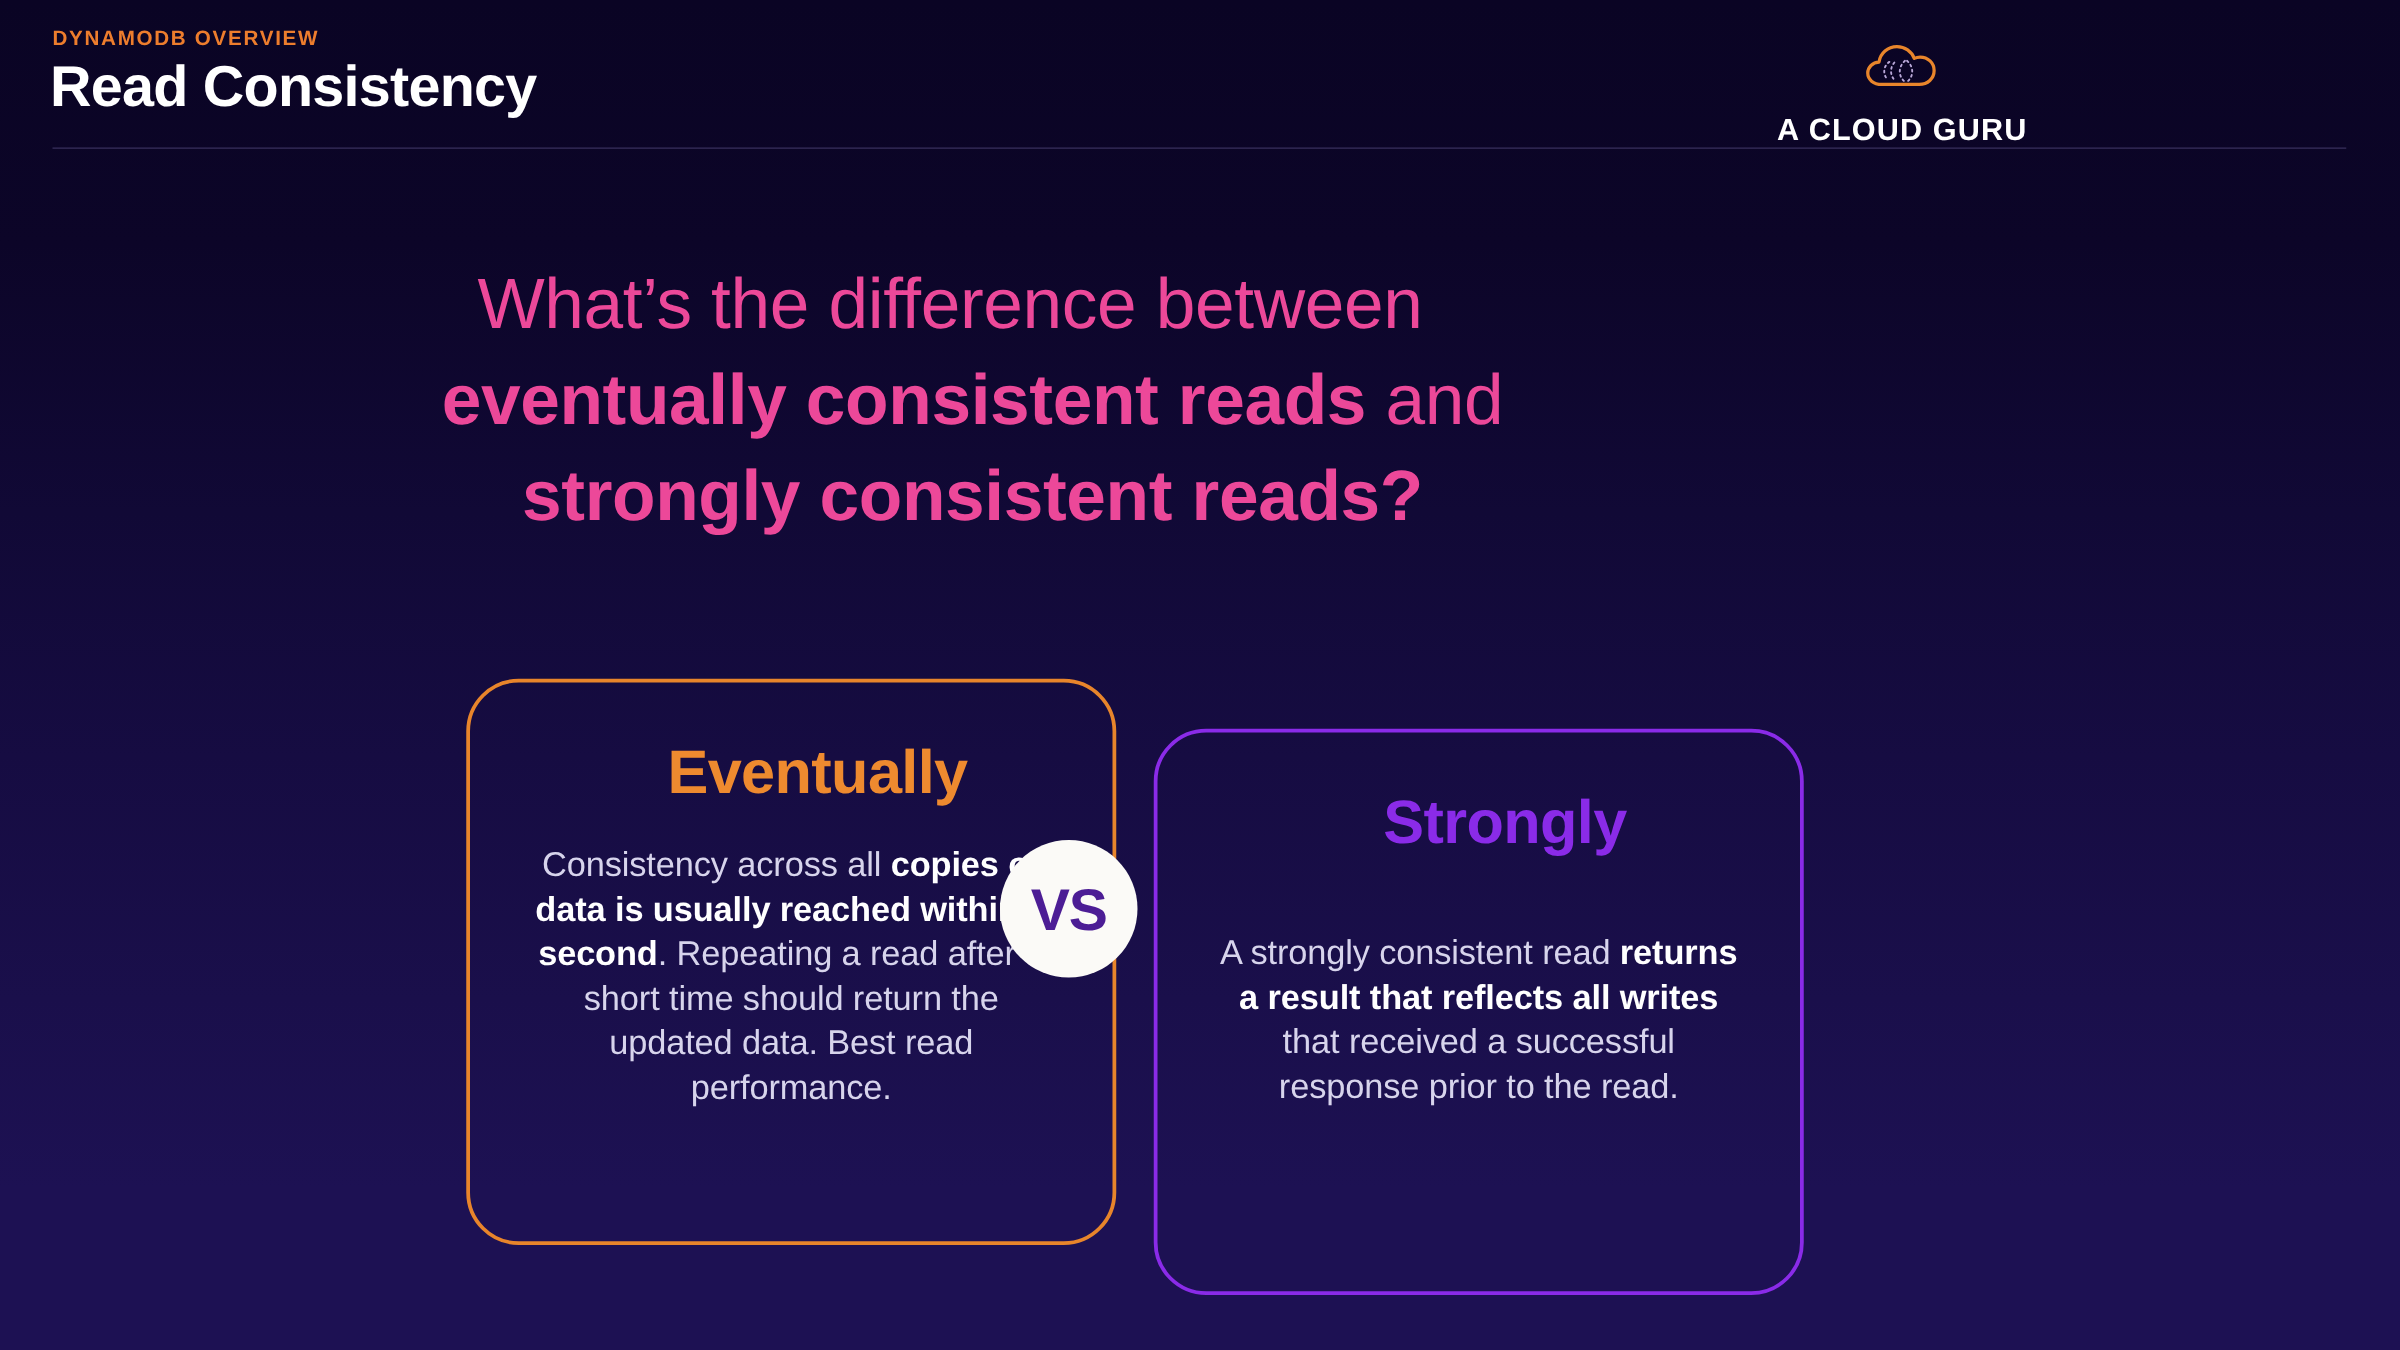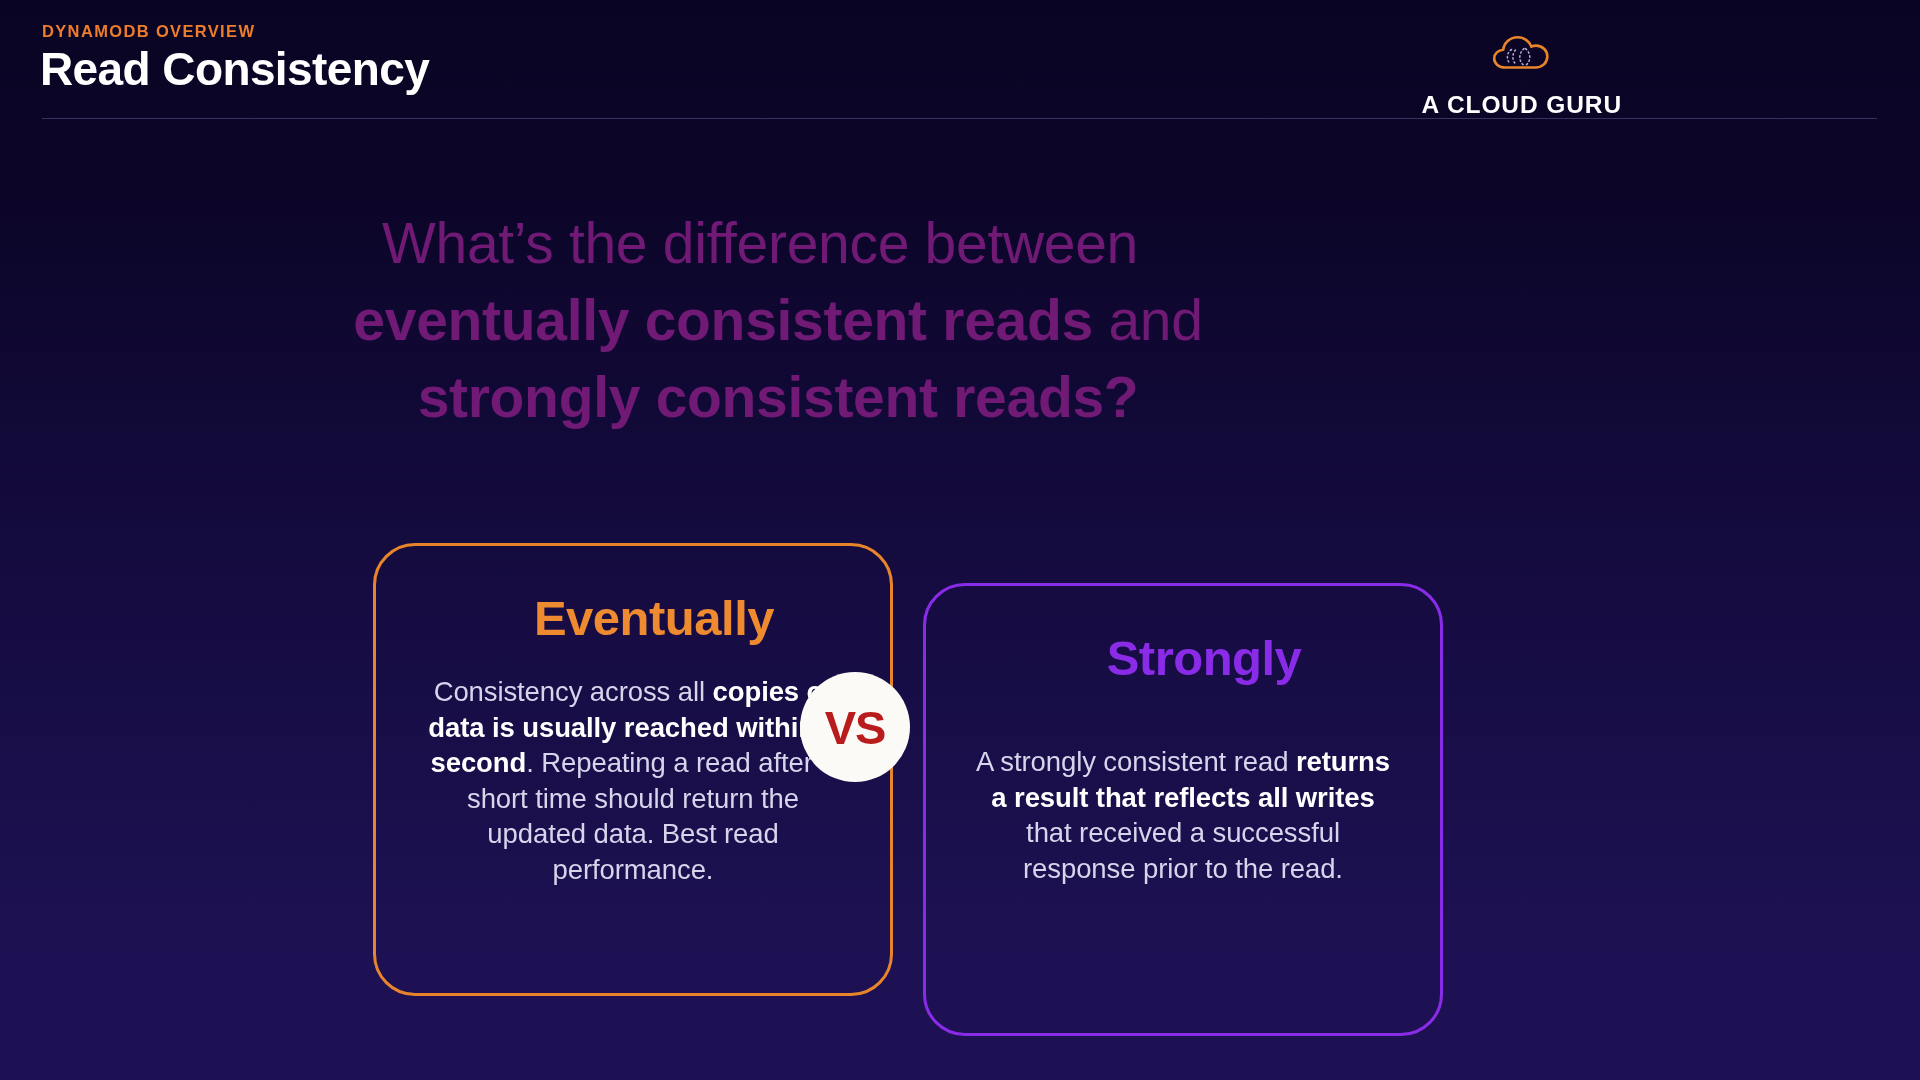--- a/index.html
+++ b/index.html
@@ -99,7 +99,7 @@
     font-size: 57px;
     line-height: 77px;
     font-weight: 400;
-    color: #701a75;
+    color: #ec4899;
     letter-spacing: -0.3px;
   }
   .question b { font-weight: bold; margin-left: 36px; }

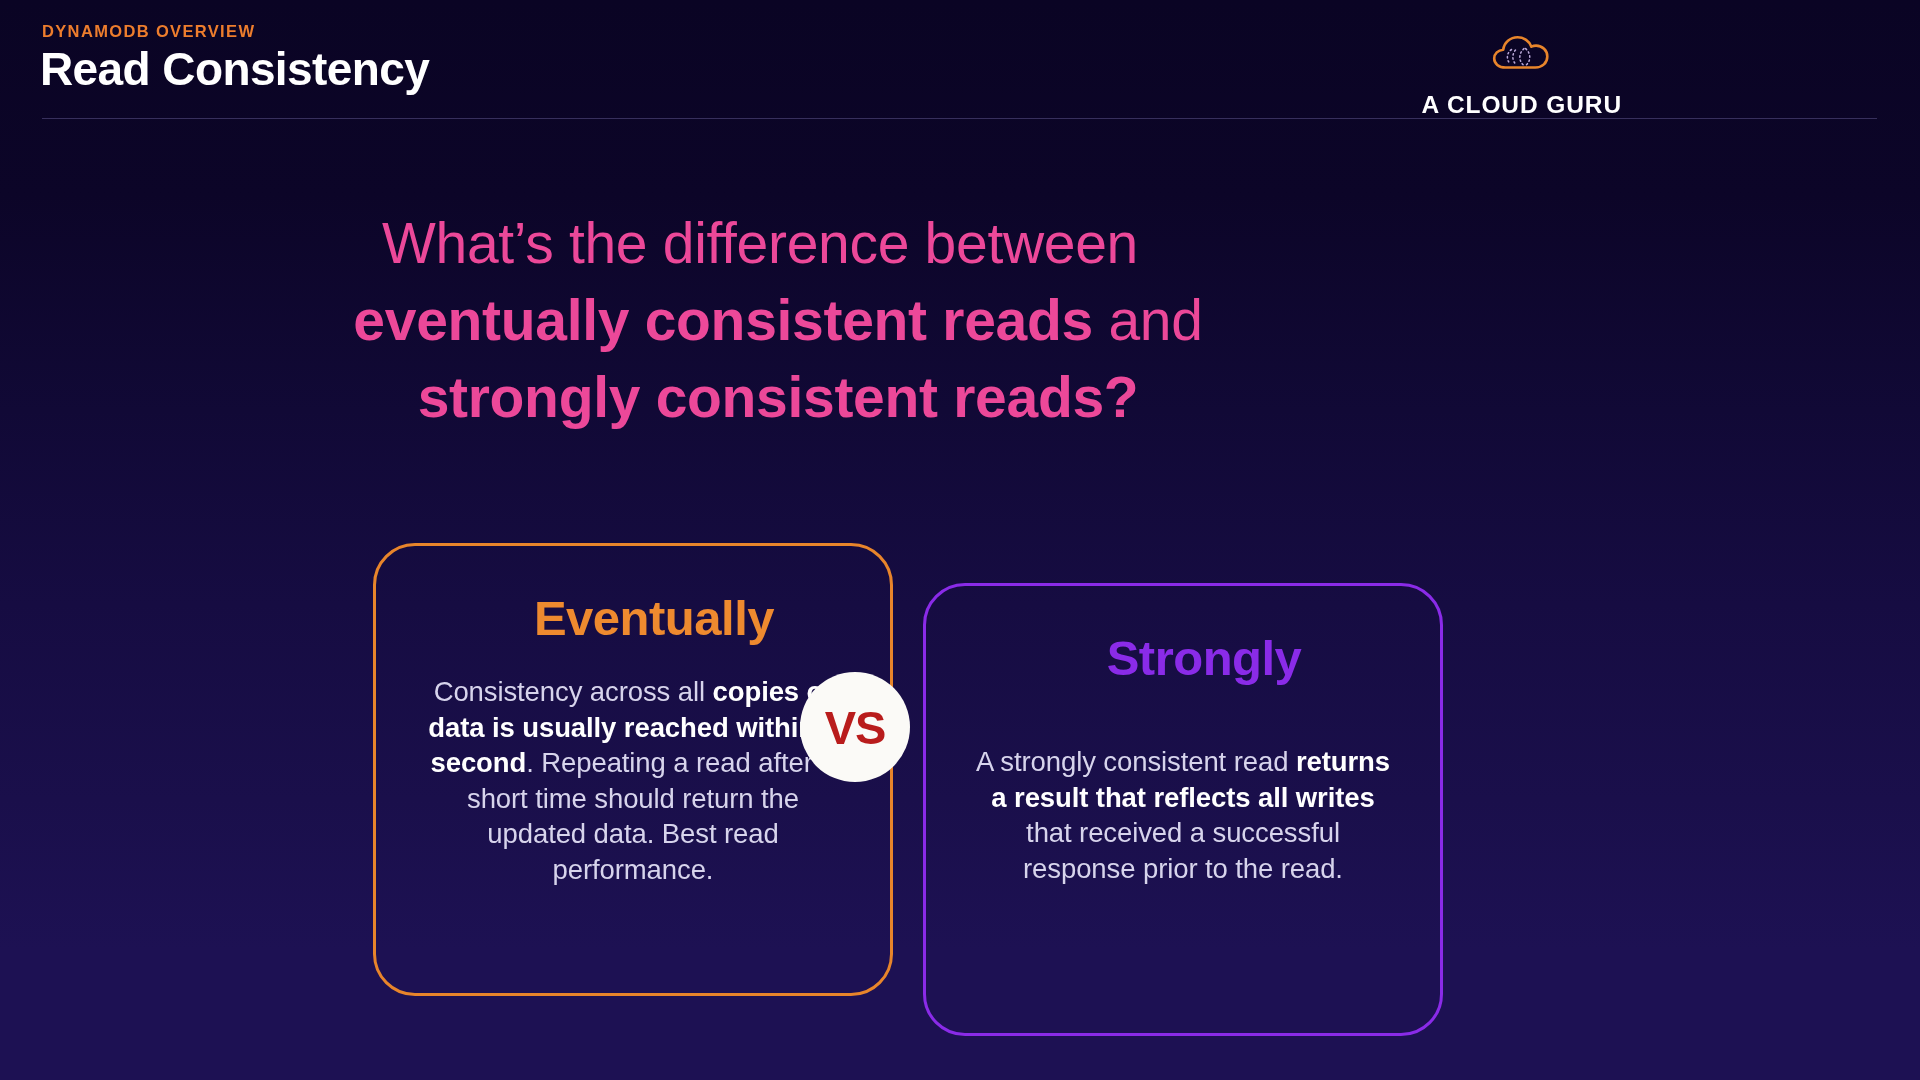--- a/index.html
+++ b/index.html
@@ -185,7 +185,7 @@
   .vs-text {
     font-size: 47px;
     font-weight: bold;
-    color: #b91c1c;
+    color: #4c1d95;
     letter-spacing: -1px;
     line-height: 1;
   }

